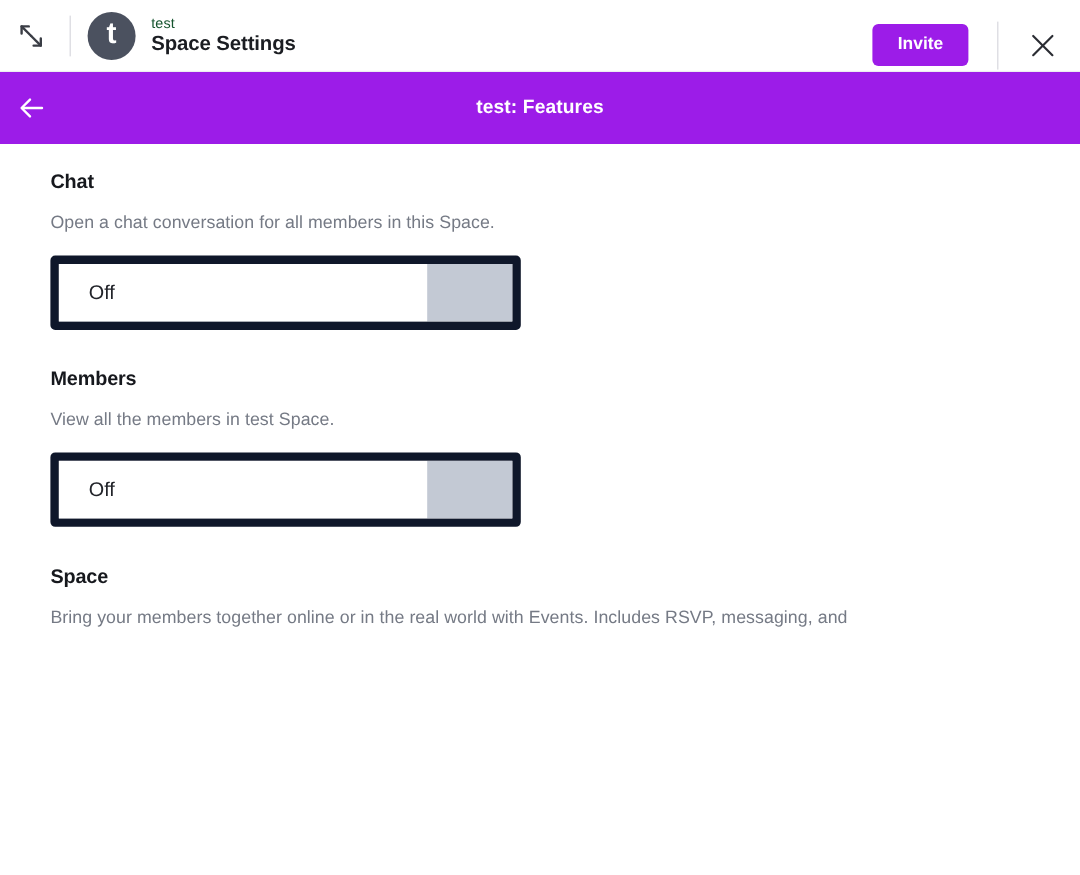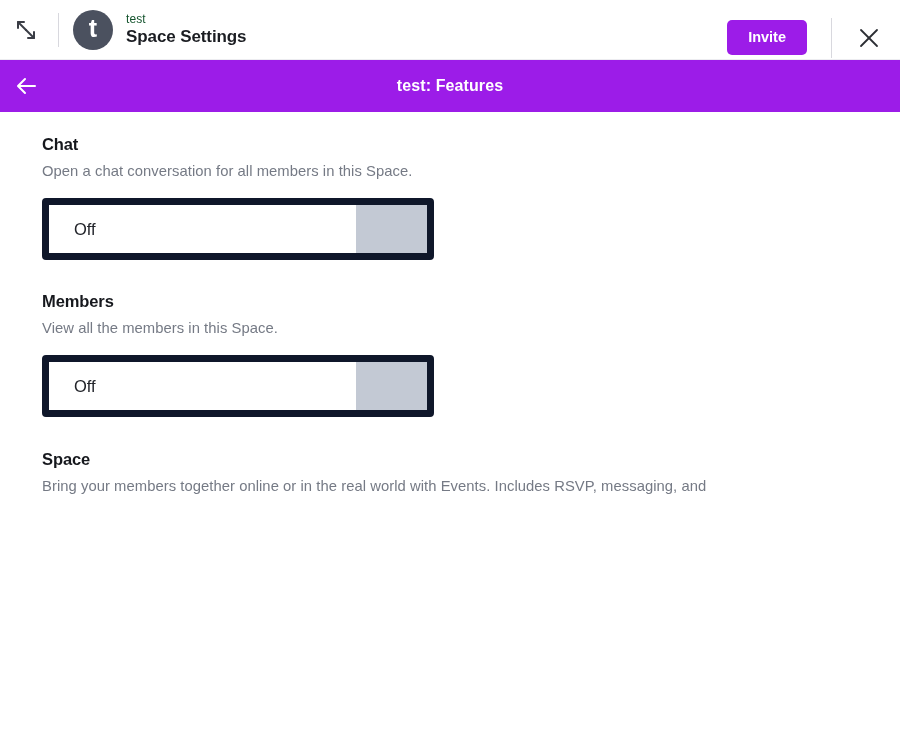--- a/index.html
+++ b/index.html
@@ -119,7 +119,7 @@
   
   .banner {
     position: relative;
-    height: 52px;
+    height: 60px;
     width: 900px;
     background: #9c1ce8;
     display: flex;

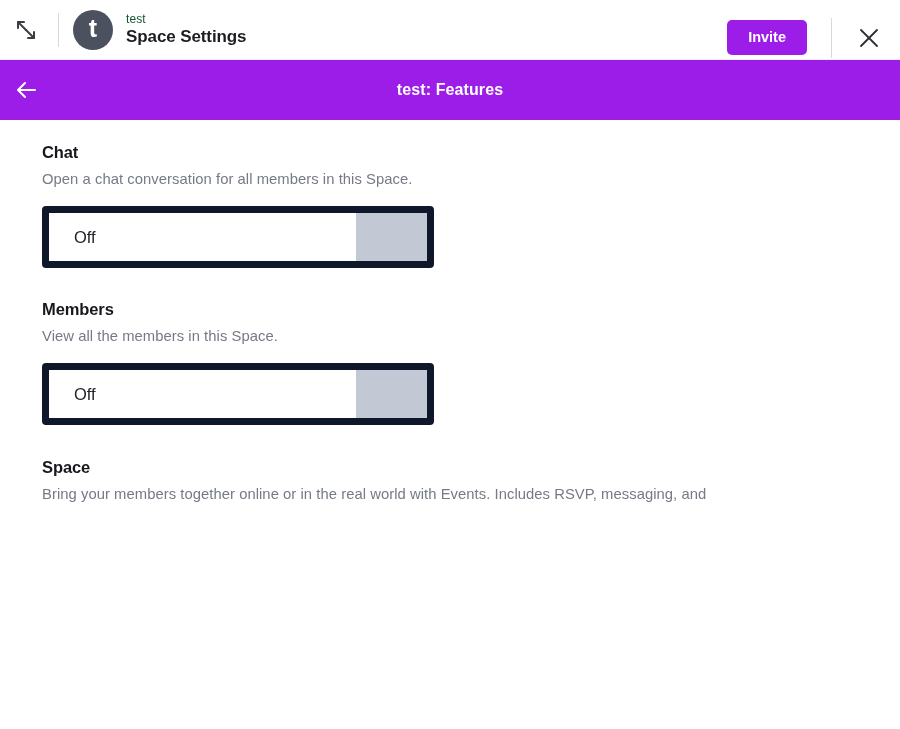--- a/index.html
+++ b/index.html
@@ -164,7 +164,7 @@
   .section-desc {
     font-size: 14.8px;
     color: #757a85;
-    margin-top: 9px;
+    margin-top: 16px;
     letter-spacing: .05px;
   }
 

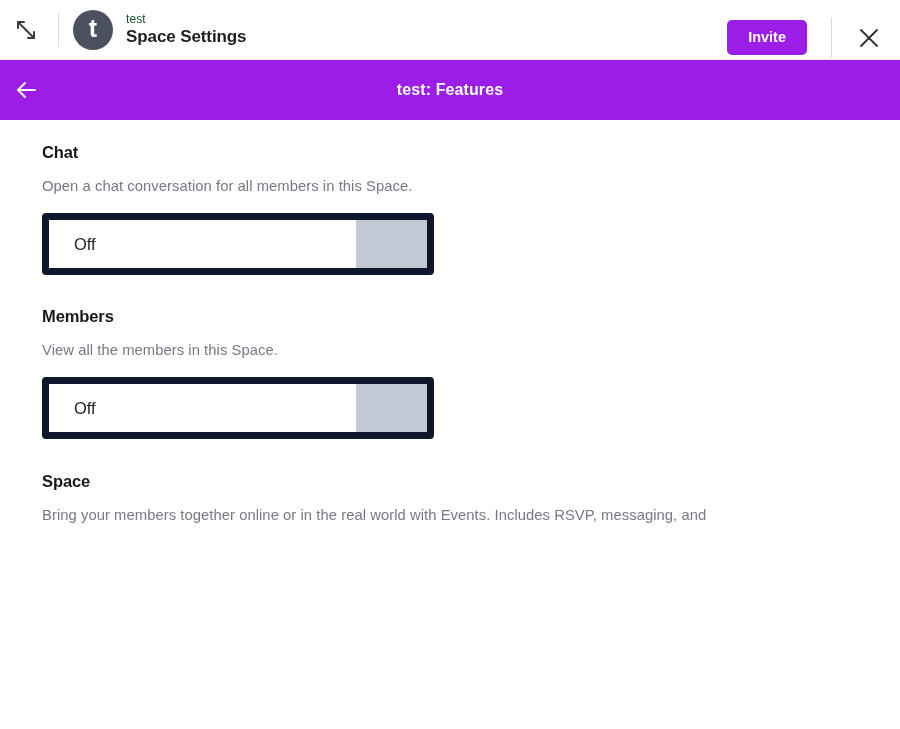--- a/index.html
+++ b/index.html
@@ -294,7 +294,7 @@
 
   <div class="section s-members">
     <div class="section-title">Members</div>
-    <div class="section-desc">View all the members in this Space.</div>
+    <div class="section-desc">View all the members in test Space.</div>
     <div class="toggle off">
       <div class="toggle-label">Off</div>
       <div class="knob"></div>

